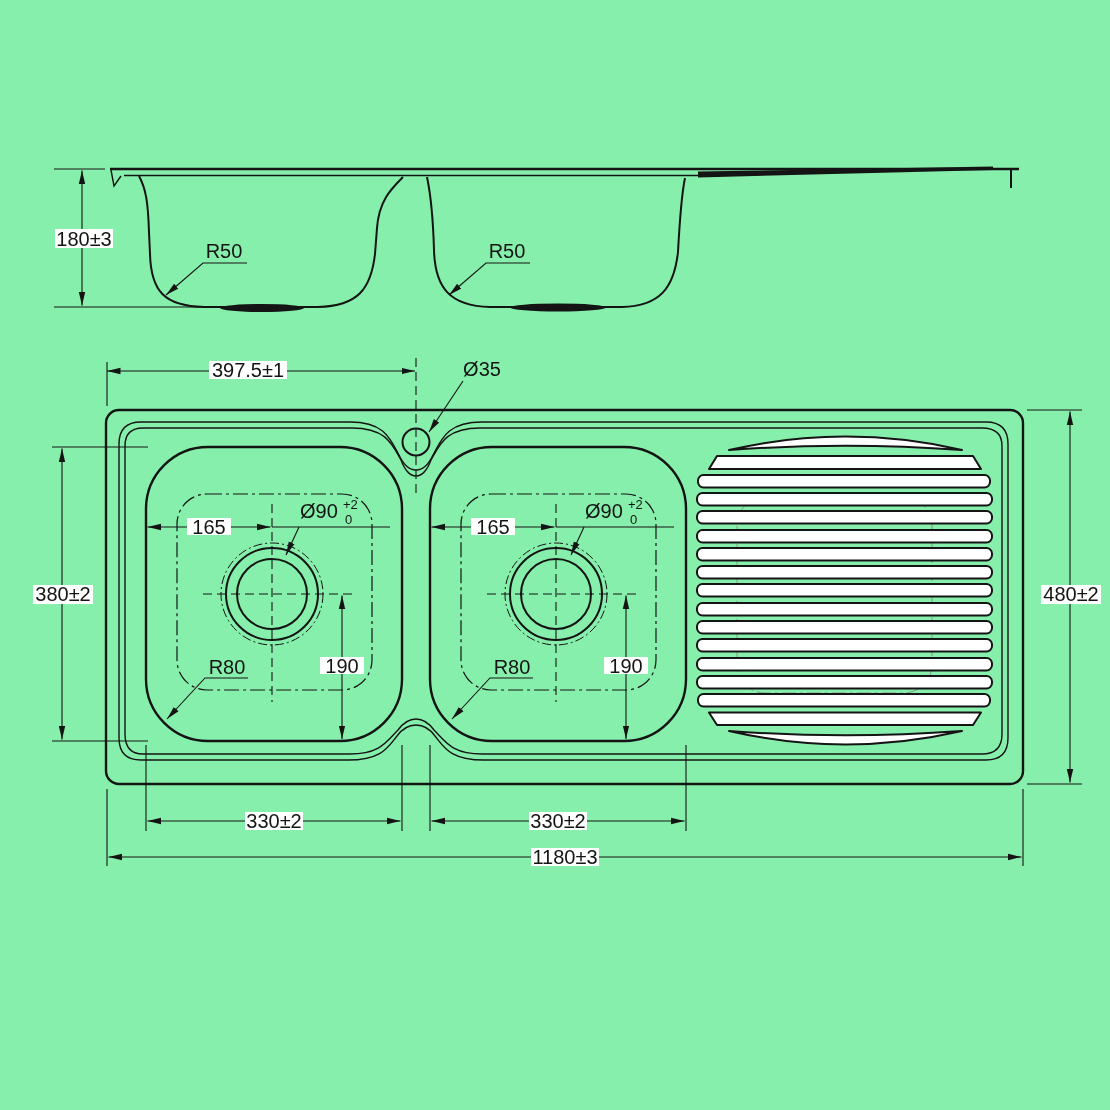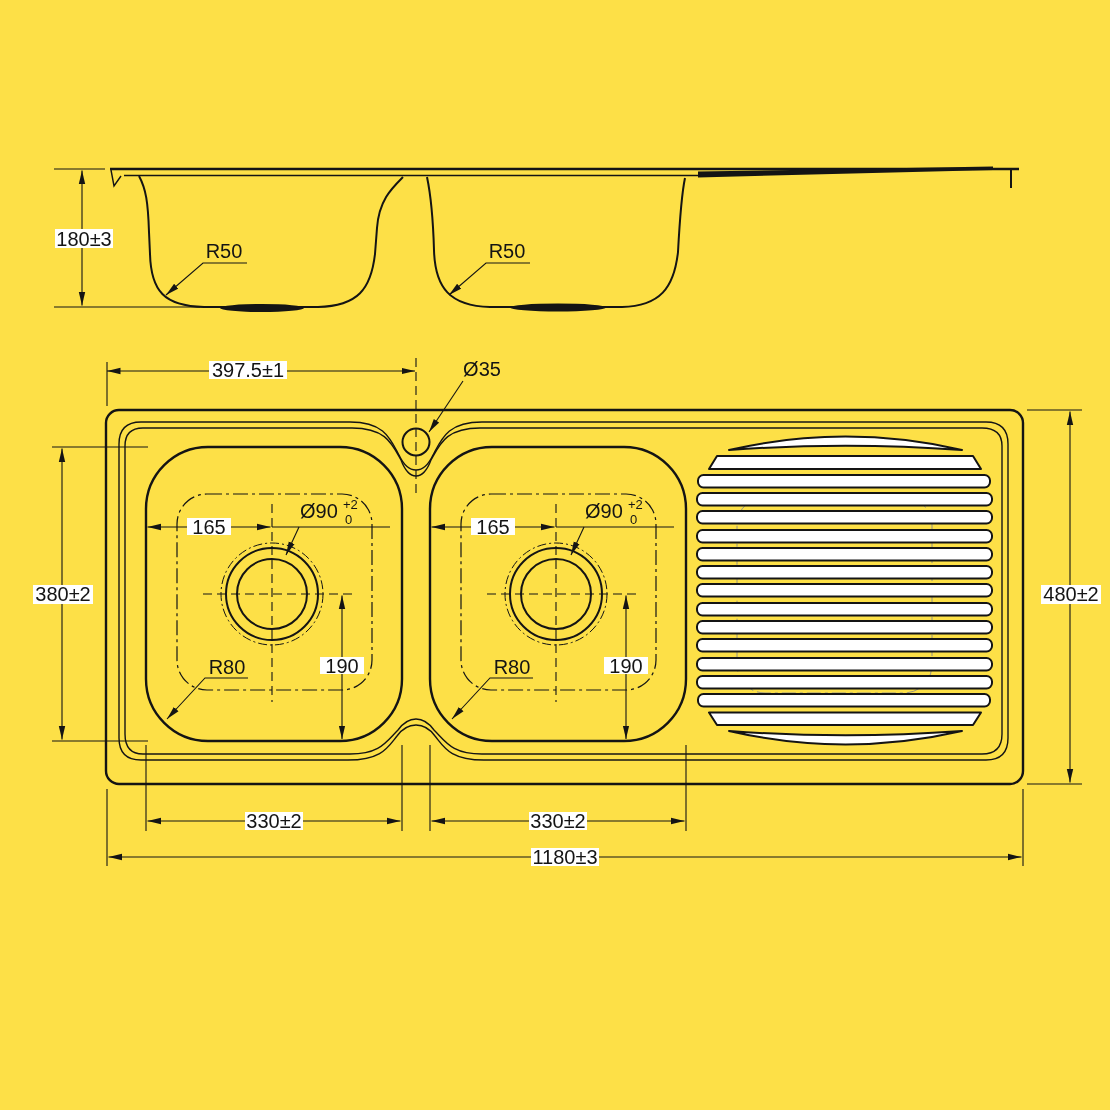--- a/index.html
+++ b/index.html
@@ -3,7 +3,7 @@
 <meta charset="utf-8">
 <style>
   html,body{margin:0;padding:0;background:#ffffff;}
-  .page{width:1110px;height:1110px;background:#fde047;position:relative;overflow:hidden;}
+  .page{width:1110px;height:1110px;background:#86efac;position:relative;overflow:hidden;}
   svg{display:block;}
   text{font-family:"Liberation Sans","DejaVu Sans",sans-serif;fill:#141414;}
   .dim-text{font-size:20px;}

